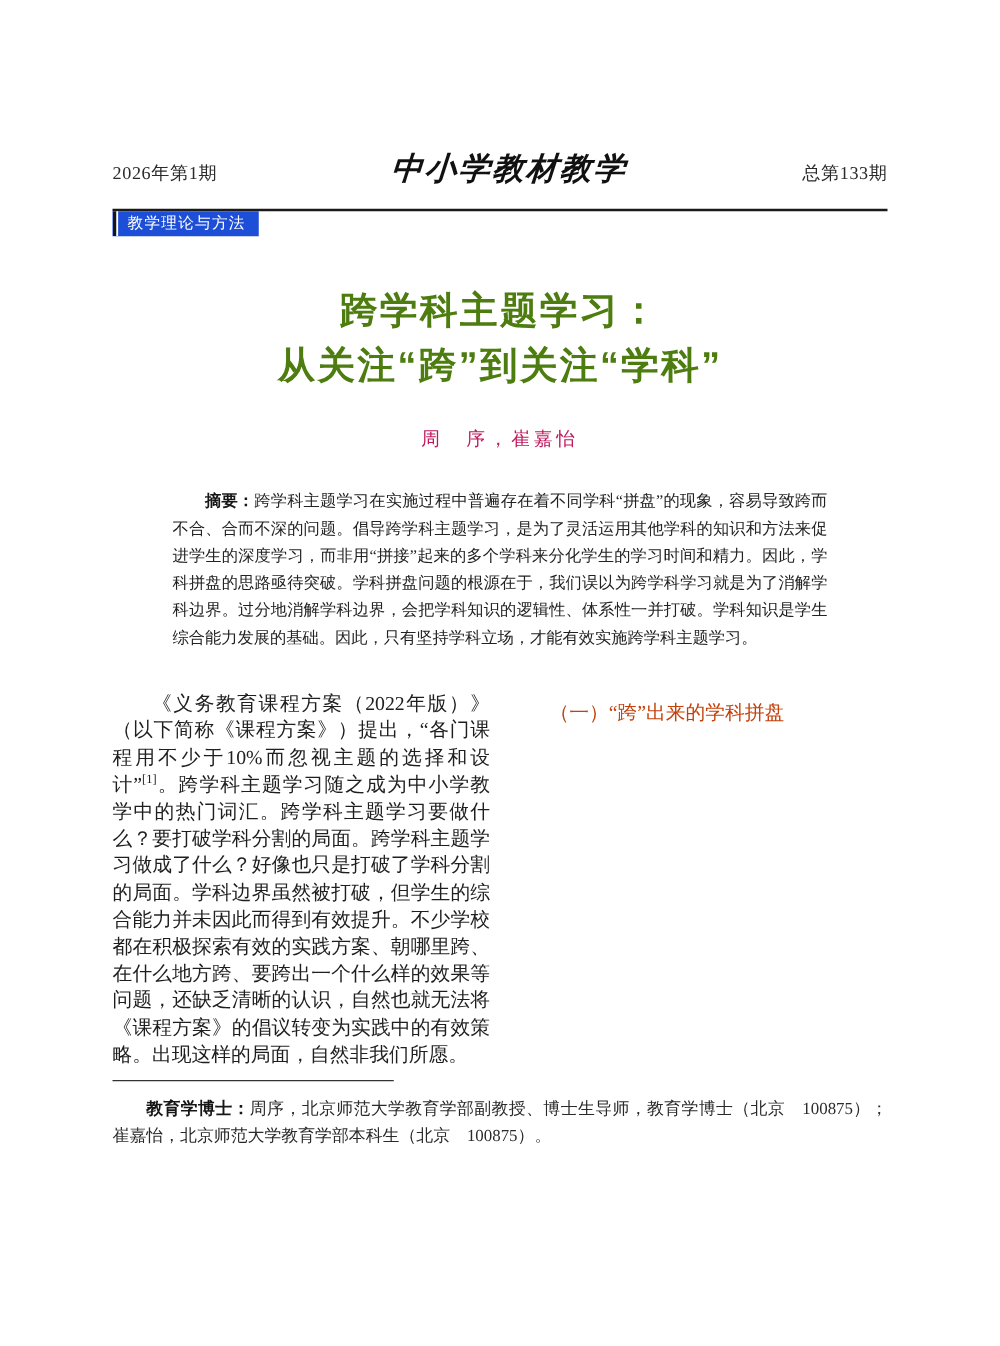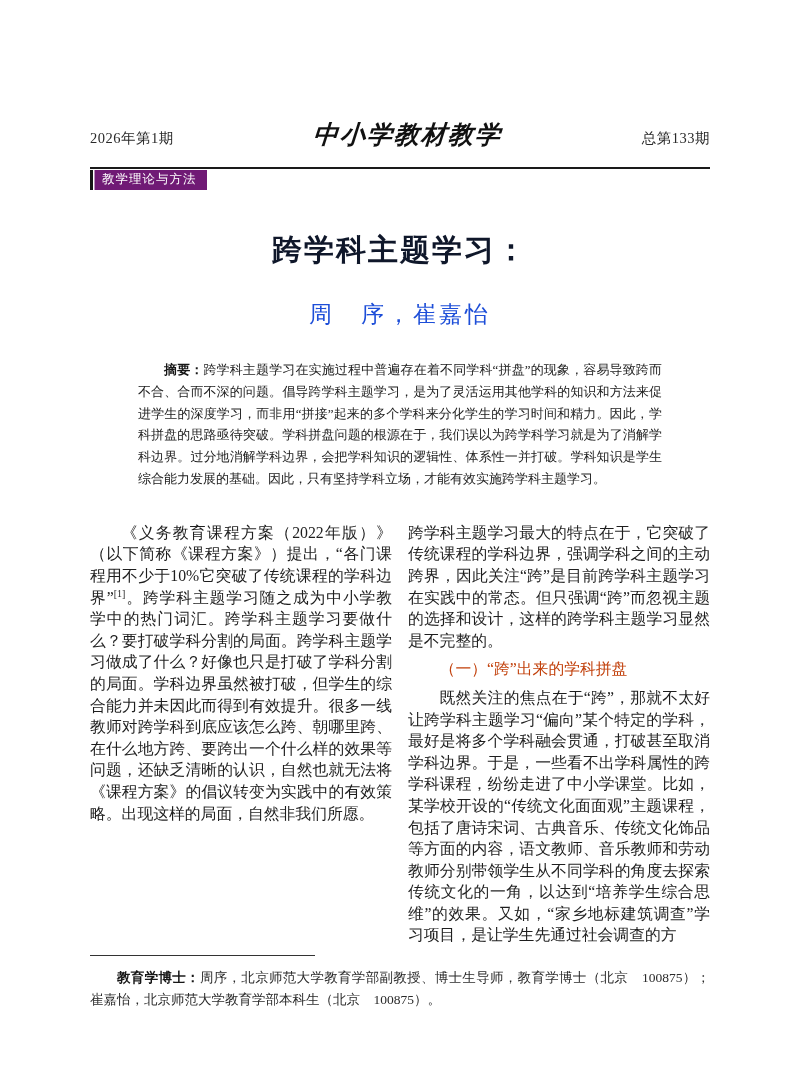--- a/index.html
+++ b/index.html
@@ -49,7 +49,7 @@
   }
   .section-tag {
     display: inline-block;
-    background: #701a75;
+    background: #1d4ed8;
     color: #ffffff;
     font-family: "Liberation Sans", "DejaVu Sans", sans-serif;
     font-size: 12.5px;

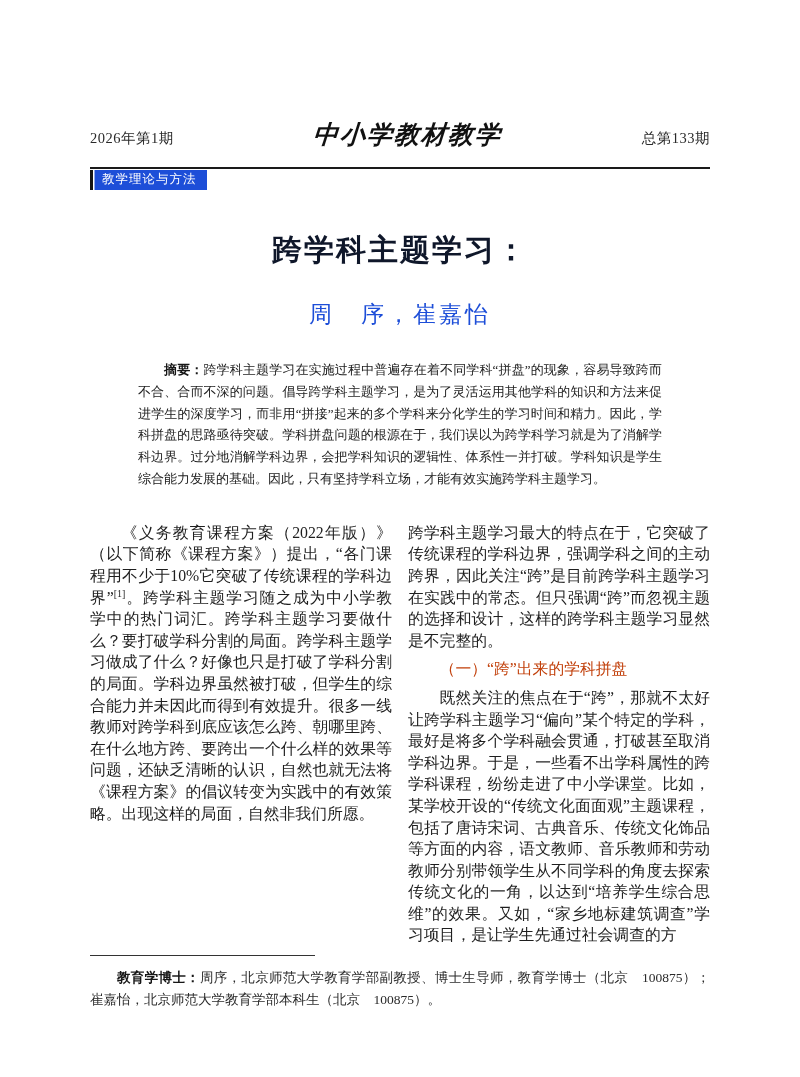--- a/index.html
+++ b/index.html
@@ -67,7 +67,7 @@
     font-size: 30px;
     line-height: 44px;
     letter-spacing: 2px;
-    color: #0f172a;
+    color: #4d7c0f;
   }
   .authors {
     margin-top: 27px;

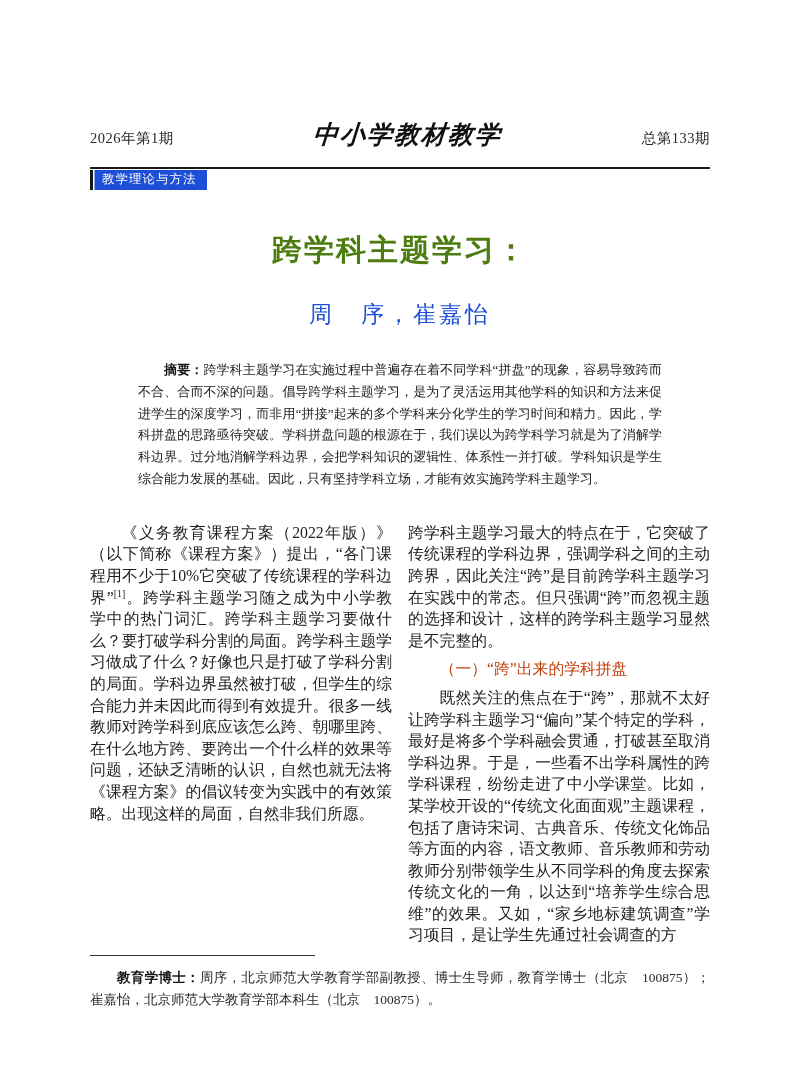--- a/index.html
+++ b/index.html
@@ -155,6 +155,7 @@
   
   <h1 class="article-title">
     <span>跨学科主题学习：</span><br>
+    <span>从关注“跨”到关注“学科”</span>
   </h1>
 
   

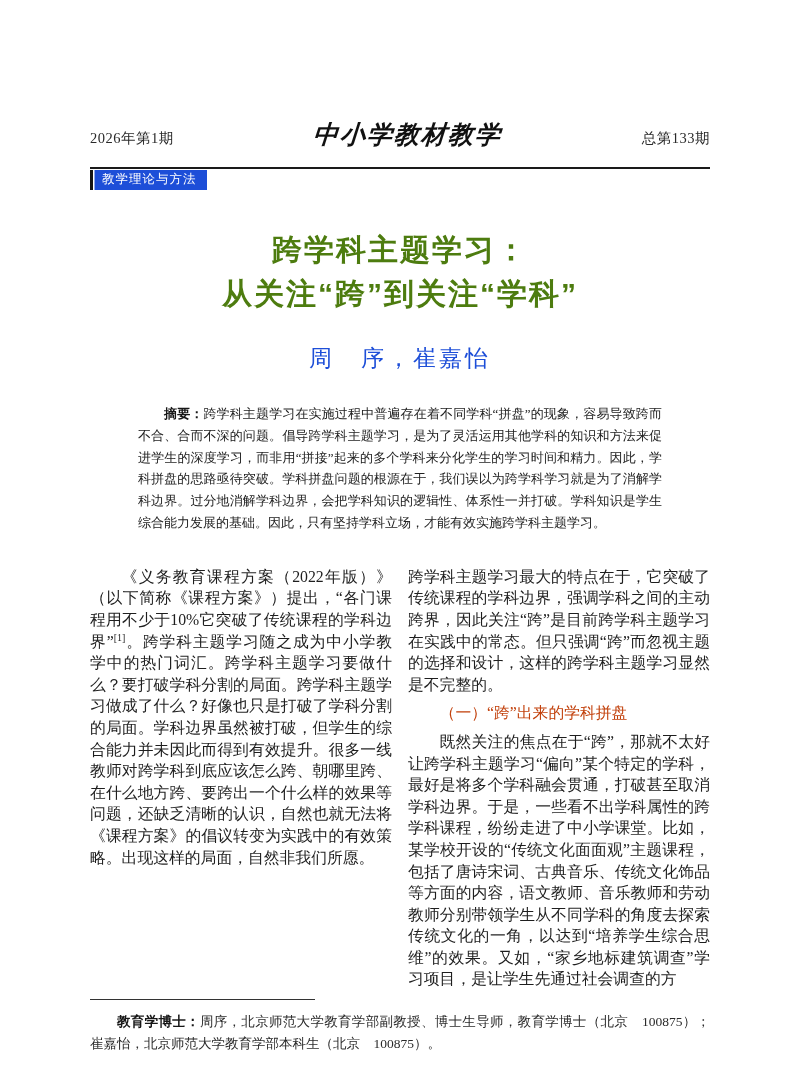--- a/index.html
+++ b/index.html
@@ -72,9 +72,9 @@
   .authors {
     margin-top: 27px;
     text-align: center;
-    font-size: 23px;
+    font-size: 15px;
     letter-spacing: 3px;
-    color: #1d4ed8;
+    color: #be185d;
   }
   
   .abstract-block {

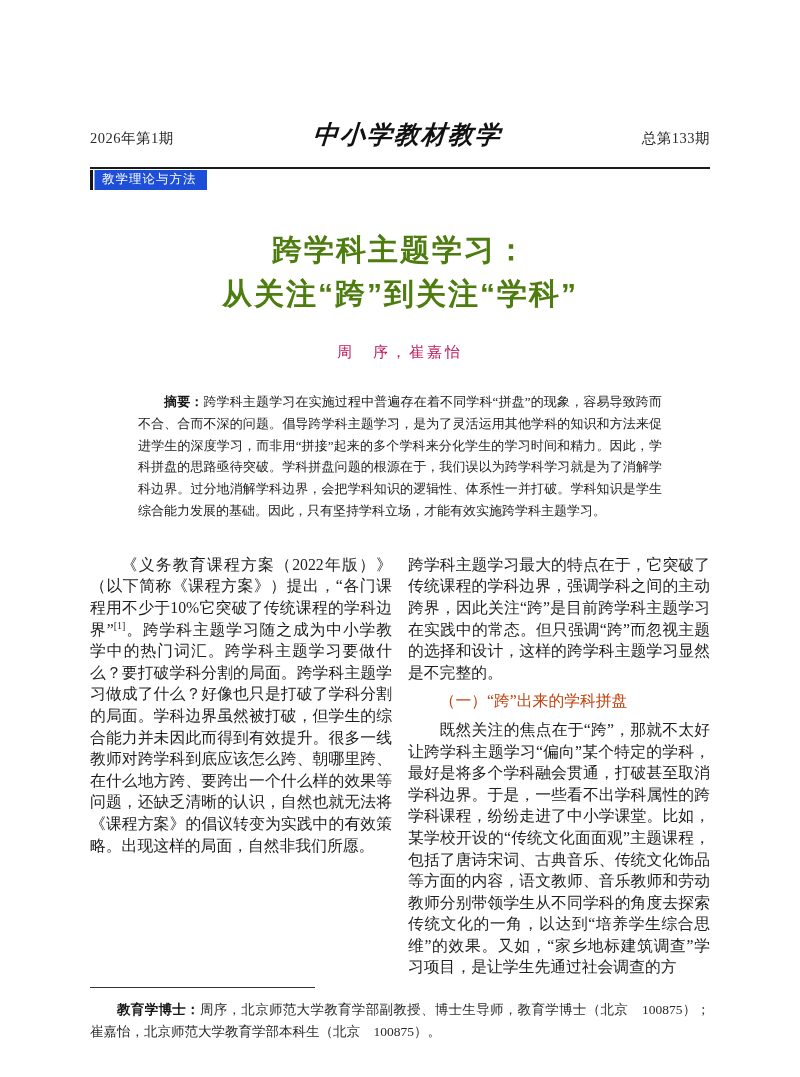--- a/index.html
+++ b/index.html
@@ -169,7 +169,7 @@
   
   <div class="columns">
     <div class="col">
-      <p class="indent"><span>《义务教育课程方案（2022年版）》（以下简称《课程方案》）提出，“各门课程用不少于10%它突破了传统课程的学科边界”</span><sup class="ref">[1]</sup><span>。跨学科主题学习随之成为中小学教学中的热门词汇。跨学科主题学习要做什么？要打破学科分割的局面。跨学科主题学习做成了什么？好像也只是打破了学科分割的局面。学科边界虽然被打破，但学生的综合能力并未因此而得到有效提升。很多一线教师对跨学科到底应该怎么跨、朝哪里跨、在什么地方跨、要跨出一个什么样的效果等问题，还缺乏清晰的认识，自然也就无法将《课程方案》的倡议转变为实践中的有效策略。出现这样的局面，自然非我们所愿。</span></p>
+      <p class="indent"><span>《义务教育课程方案（2022年版）》（以下简称《课程方案》）提出，“各门课程用不少于10%而忽视主题的选择和设计”</span><sup class="ref">[1]</sup><span>。跨学科主题学习随之成为中小学教学中的热门词汇。跨学科主题学习要做什么？要打破学科分割的局面。跨学科主题学习做成了什么？好像也只是打破了学科分割的局面。学科边界虽然被打破，但学生的综合能力并未因此而得到有效提升。很多一线教师对跨学科到底应该怎么跨、朝哪里跨、在什么地方跨、要跨出一个什么样的效果等问题，还缺乏清晰的认识，自然也就无法将《课程方案》的倡议转变为实践中的有效策略。出现这样的局面，自然非我们所愿。</span></p>
     </div>
     <div class="col">
       <p>跨学科主题学习最大的特点在于，它突破了传统课程的学科边界，强调学科之间的主动跨界，因此关注“跨”是目前跨学科主题学习在实践中的常态。但只强调“跨”而忽视主题的选择和设计，这样的跨学科主题学习显然是不完整的。</p>

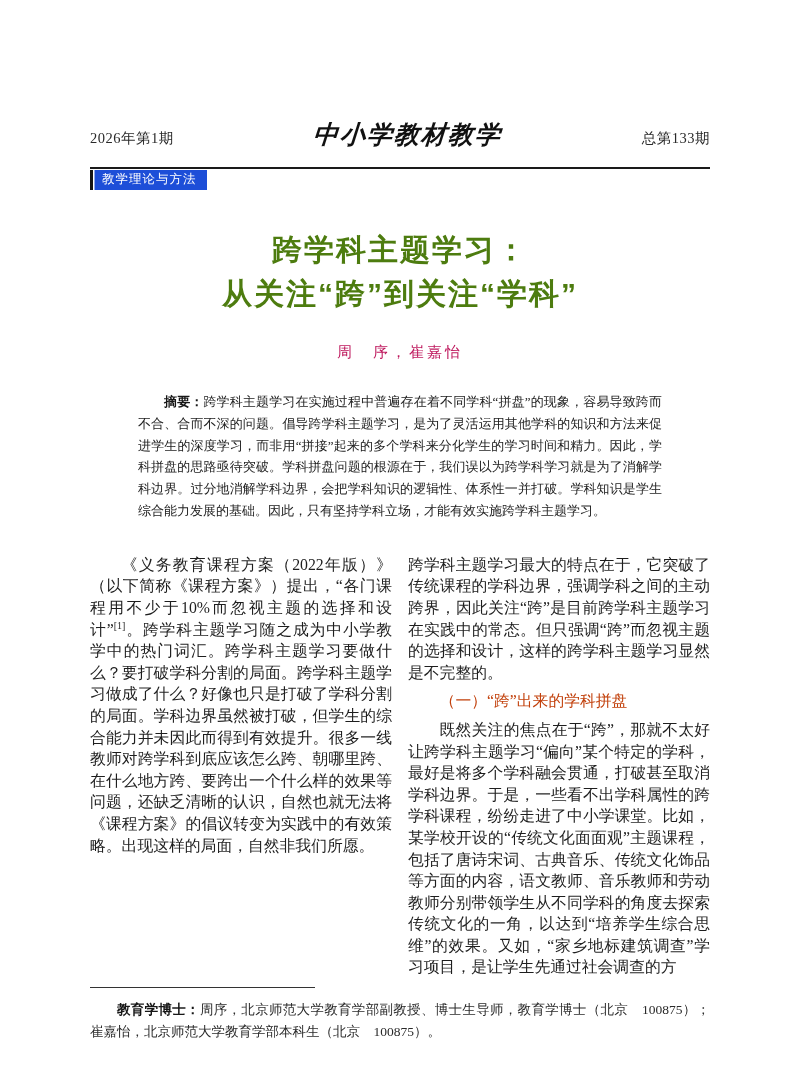--- a/index.html
+++ b/index.html
@@ -172,7 +172,6 @@
       <p class="indent"><span>《义务教育课程方案（2022年版）》（以下简称《课程方案》）提出，“各门课程用不少于10%而忽视主题的选择和设计”</span><sup class="ref">[1]</sup><span>。跨学科主题学习随之成为中小学教学中的热门词汇。跨学科主题学习要做什么？要打破学科分割的局面。跨学科主题学习做成了什么？好像也只是打破了学科分割的局面。学科边界虽然被打破，但学生的综合能力并未因此而得到有效提升。很多一线教师对跨学科到底应该怎么跨、朝哪里跨、在什么地方跨、要跨出一个什么样的效果等问题，还缺乏清晰的认识，自然也就无法将《课程方案》的倡议转变为实践中的有效策略。出现这样的局面，自然非我们所愿。</span></p>
     </div>
     <div class="col">
-      <p>跨学科主题学习最大的特点在于，它突破了传统课程的学科边界，强调学科之间的主动跨界，因此关注“跨”是目前跨学科主题学习在实践中的常态。但只强调“跨”而忽视主题的选择和设计，这样的跨学科主题学习显然是不完整的。</p>
       <div class="h-level2">（一）“跨”出来的学科拼盘</div>
       <p class="indent">既然关注的焦点在于“跨”，那就不太好让跨学科主题学习“偏向”某个特定的学科，最好是将多个学科融会贯通，打破甚至取消学科边界。于是，一些看不出学科属性的跨学科课程，纷纷走进了中小学课堂。比如，某学校开设的“传统文化面面观”主题课程，包括了唐诗宋词、古典音乐、传统文化饰品等方面的内容，语文教师、音乐教师和劳动教师分别带领学生从不同学科的角度去探索传统文化的一角，以达到“培养学生综合思维”的效果。又如，“家乡地标建筑调查”学习项目，是让学生先通过社会调查的方</p>
     </div>

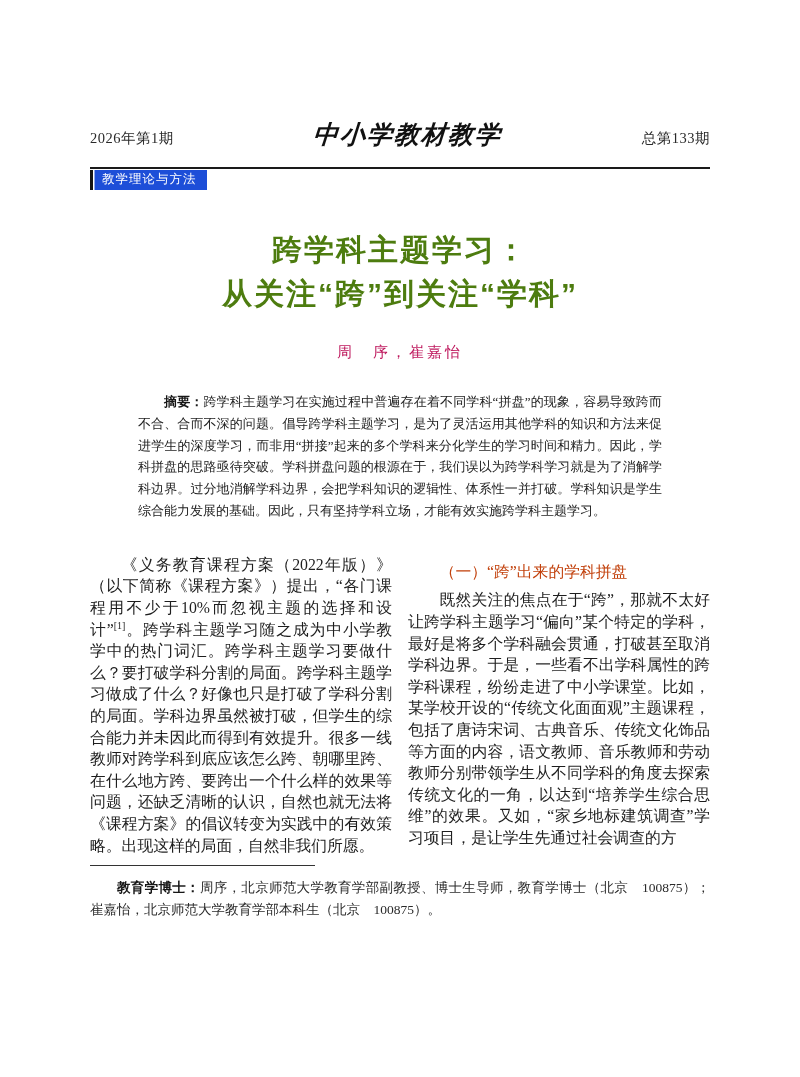--- a/index.html
+++ b/index.html
@@ -173,7 +173,6 @@
     </div>
     <div class="col">
       <div class="h-level2">（一）“跨”出来的学科拼盘</div>
-      <p class="indent">既然关注的焦点在于“跨”，那就不太好让跨学科主题学习“偏向”某个特定的学科，最好是将多个学科融会贯通，打破甚至取消学科边界。于是，一些看不出学科属性的跨学科课程，纷纷走进了中小学课堂。比如，某学校开设的“传统文化面面观”主题课程，包括了唐诗宋词、古典音乐、传统文化饰品等方面的内容，语文教师、音乐教师和劳动教师分别带领学生从不同学科的角度去探索传统文化的一角，以达到“培养学生综合思维”的效果。又如，“家乡地标建筑调查”学习项目，是让学生先通过社会调查的方</p>
     </div>
   </div>
 

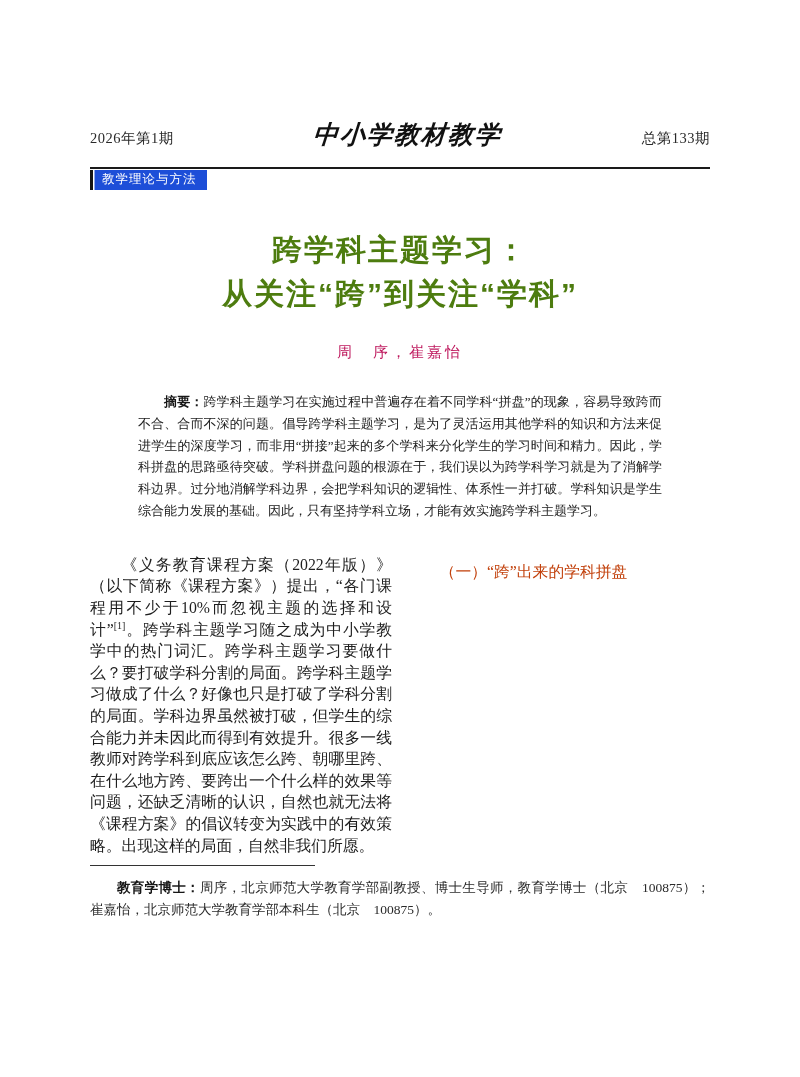--- a/index.html
+++ b/index.html
@@ -169,7 +169,7 @@
   
   <div class="columns">
     <div class="col">
-      <p class="indent"><span>《义务教育课程方案（2022年版）》（以下简称《课程方案》）提出，“各门课程用不少于10%而忽视主题的选择和设计”</span><sup class="ref">[1]</sup><span>。跨学科主题学习随之成为中小学教学中的热门词汇。跨学科主题学习要做什么？要打破学科分割的局面。跨学科主题学习做成了什么？好像也只是打破了学科分割的局面。学科边界虽然被打破，但学生的综合能力并未因此而得到有效提升。很多一线教师对跨学科到底应该怎么跨、朝哪里跨、在什么地方跨、要跨出一个什么样的效果等问题，还缺乏清晰的认识，自然也就无法将《课程方案》的倡议转变为实践中的有效策略。出现这样的局面，自然非我们所愿。</span></p>
+      <p class="indent"><span>《义务教育课程方案（2022年版）》（以下简称《课程方案》）提出，“各门课程用不少于10%而忽视主题的选择和设计”</span><sup class="ref">[1]</sup><span>。跨学科主题学习随之成为中小学教学中的热门词汇。跨学科主题学习要做什么？要打破学科分割的局面。跨学科主题学习做成了什么？好像也只是打破了学科分割的局面。学科边界虽然被打破，但学生的综合能力并未因此而得到有效提升。不少学校都在积极探索有效的实践方案、朝哪里跨、在什么地方跨、要跨出一个什么样的效果等问题，还缺乏清晰的认识，自然也就无法将《课程方案》的倡议转变为实践中的有效策略。出现这样的局面，自然非我们所愿。</span></p>
     </div>
     <div class="col">
       <div class="h-level2">（一）“跨”出来的学科拼盘</div>

